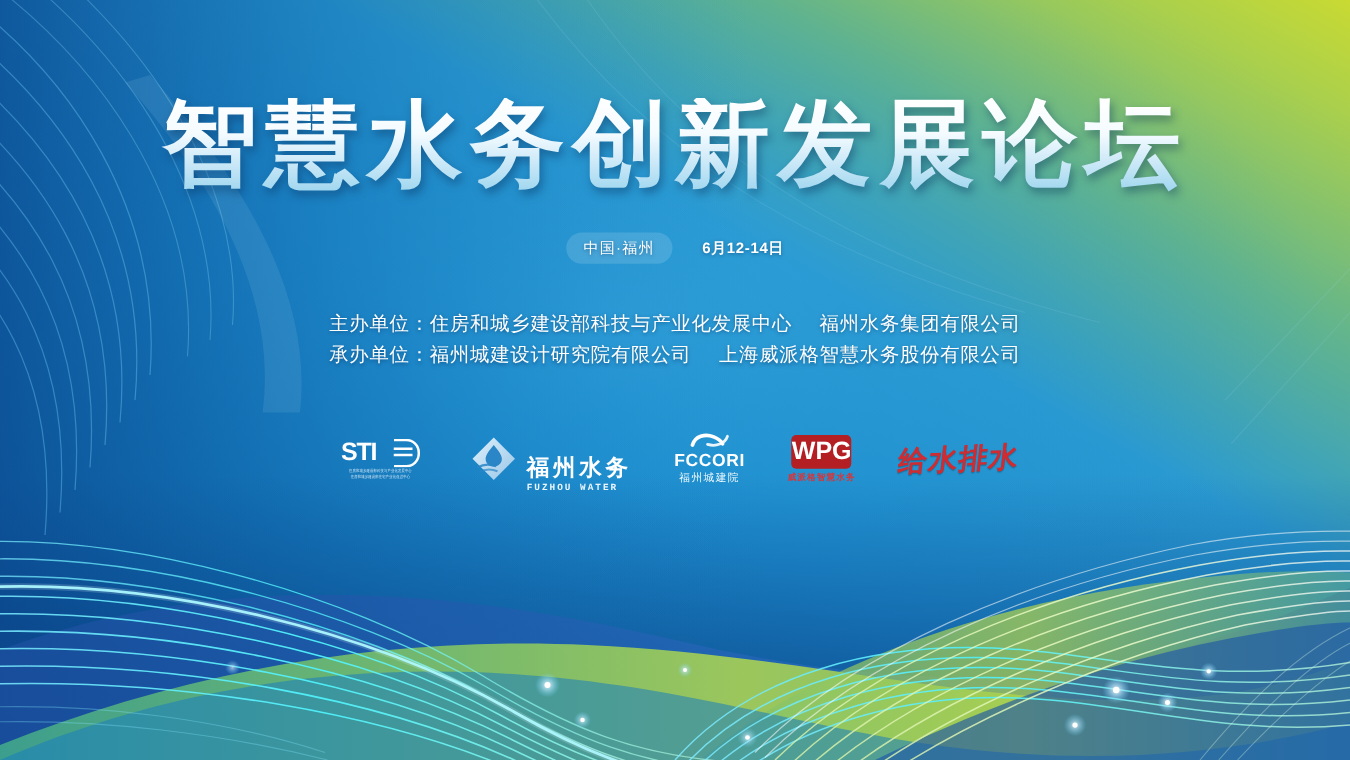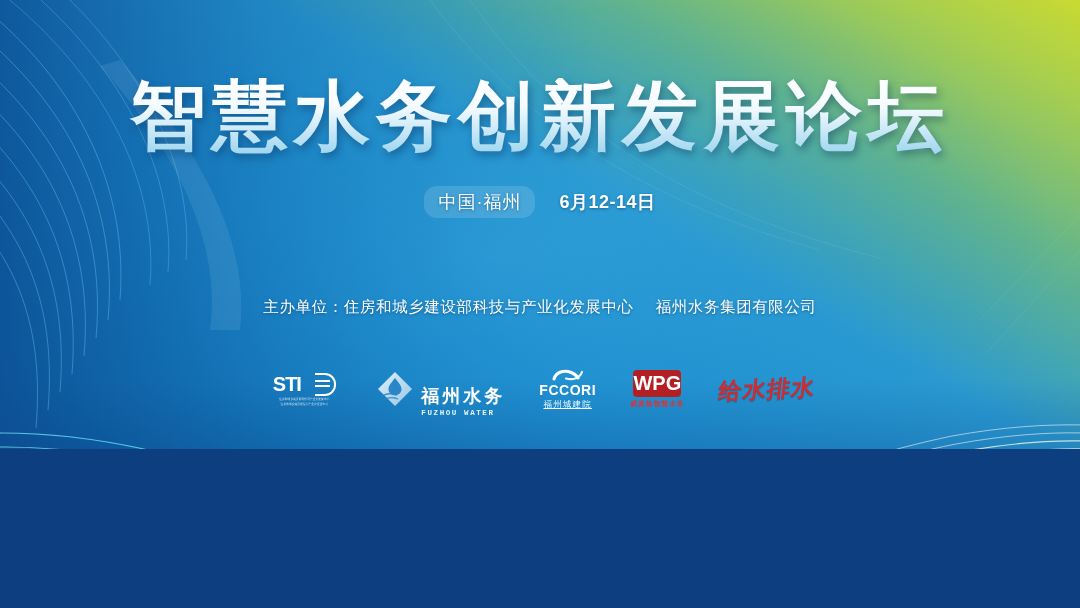--- a/index.html
+++ b/index.html
@@ -7,7 +7,7 @@
   *{box-sizing:border-box;}
   .poster{
     position:relative;
-    width:1080px;height:449px;
+    width:1080px;height:608px;
     overflow:hidden;
     font-family:"Liberation Sans","DejaVu Sans",sans-serif;
     background:#1a86c8;

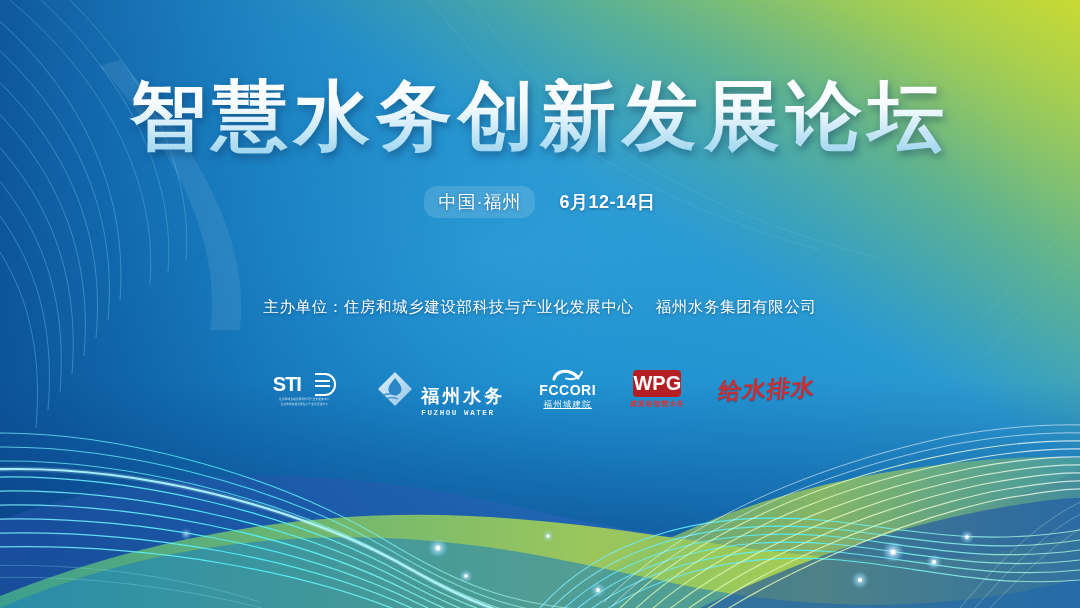--- a/index.html
+++ b/index.html
@@ -39,7 +39,7 @@
   .subrow{
     margin-top:32px;
     display:flex;align-items:center;gap:24px;
-    font-size:18px;color:#ffffff;letter-spacing:1px;
+    font-size:12px;color:#ffffff;letter-spacing:1px;
     text-shadow:0 1px 3px rgba(8,50,96,.5);
   }
   .pill{

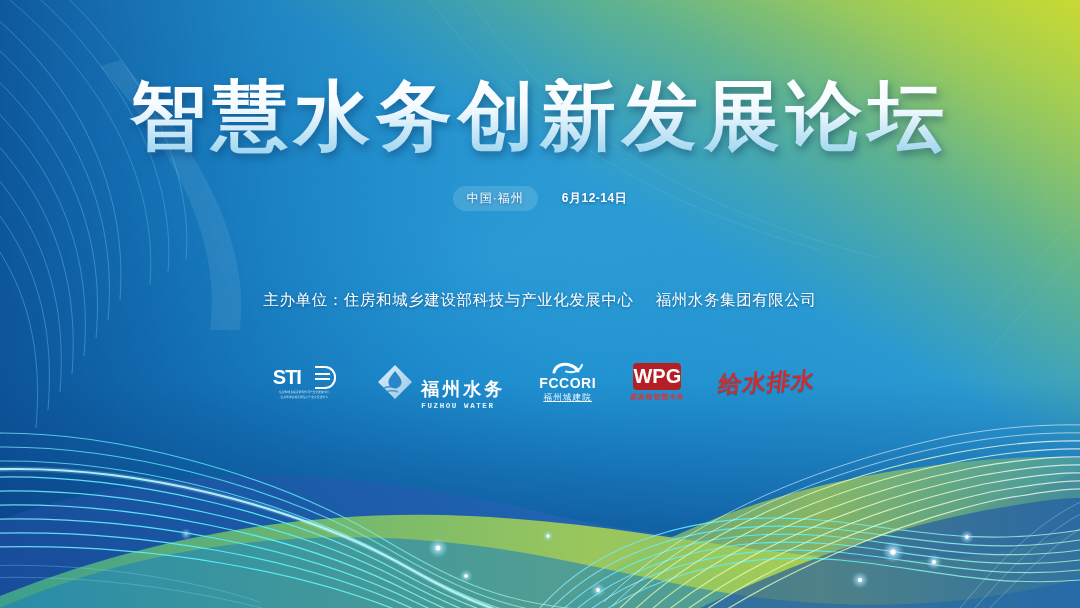--- a/index.html
+++ b/index.html
@@ -49,7 +49,7 @@
   .daterange{font-weight:bold;letter-spacing:.5px;}
 
   .orgblock{
-    margin-top:76px;
+    margin-top:36px;
     text-align:left;
     color:#ffffff;
     font-size:15.5px;

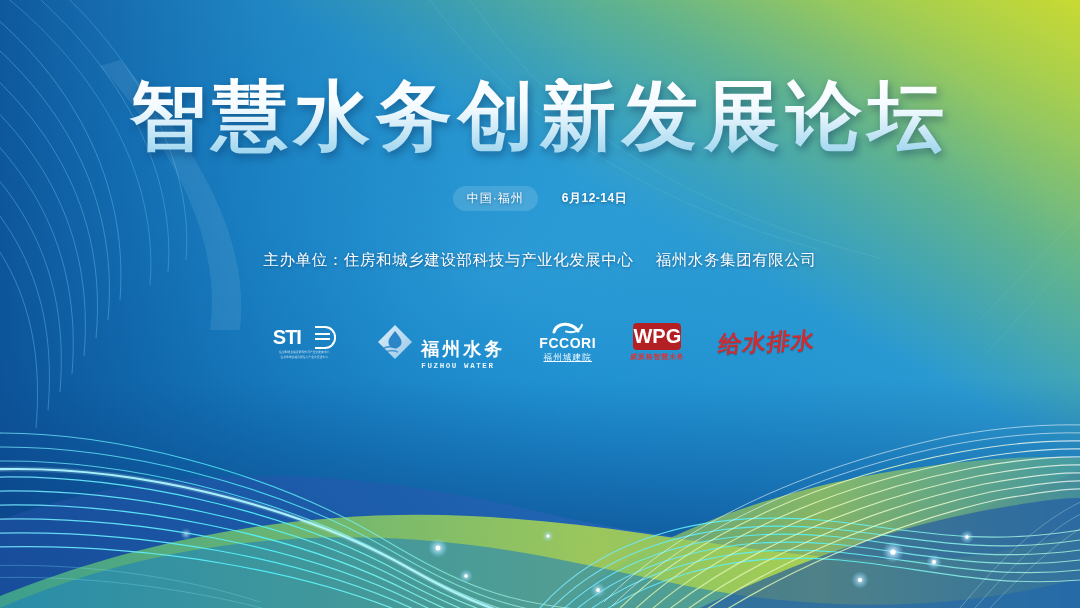--- a/index.html
+++ b/index.html
@@ -323,6 +323,9 @@
     <div class="orgblock">
       <div>
         <span>主办单位：</span><span>住房和城乡建设部科技与产业化发展中心</span><span class="gap"></span><span>福州水务集团有限公司</span>
+      </div>
+      <div>
+        <span>承办单位：</span><span>福州城建设计研究院有限公司</span><span class="gap"></span><span>上海威派格智慧水务股份有限公司</span>
       </div>
     </div>
 

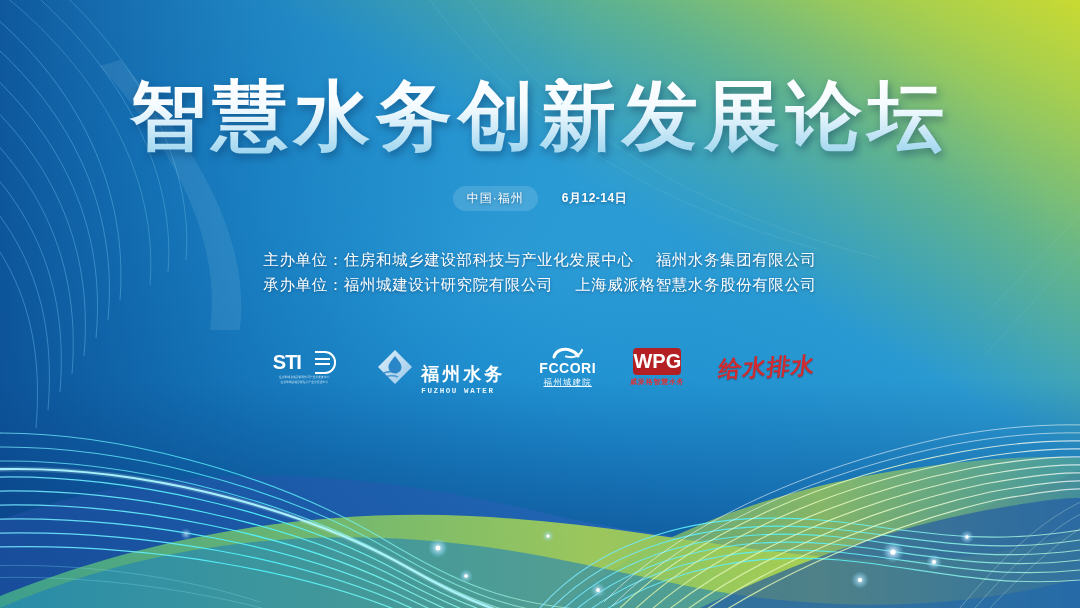--- a/index.html
+++ b/index.html
@@ -103,7 +103,7 @@
   .fc-mark{width:34px;height:13px;position:relative;}
   .fc-txt{color:#ffffff;font-weight:bold;font-size:14px;letter-spacing:.5px;}
   .fc-cn{color:#f2fbff;font-size:8.5px;letter-spacing:1.2px;
-         font-family:"DejaVu Serif",serif;text-decoration:underline;}
+         font-family:"DejaVu Serif",serif;}
 
   
   .wpg{flex-direction:column;justify-content:center;gap:2px;}

